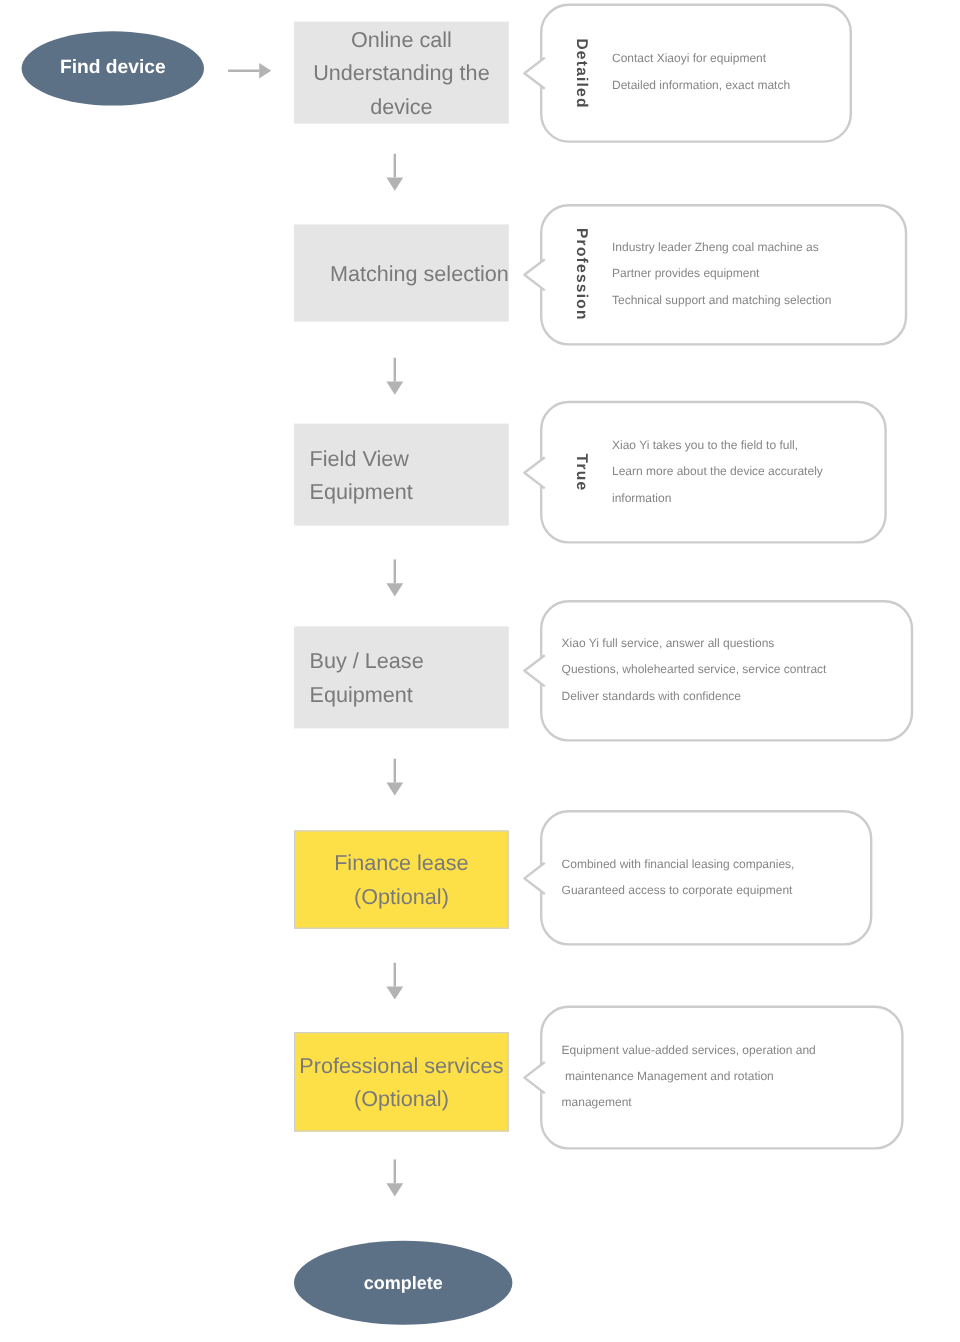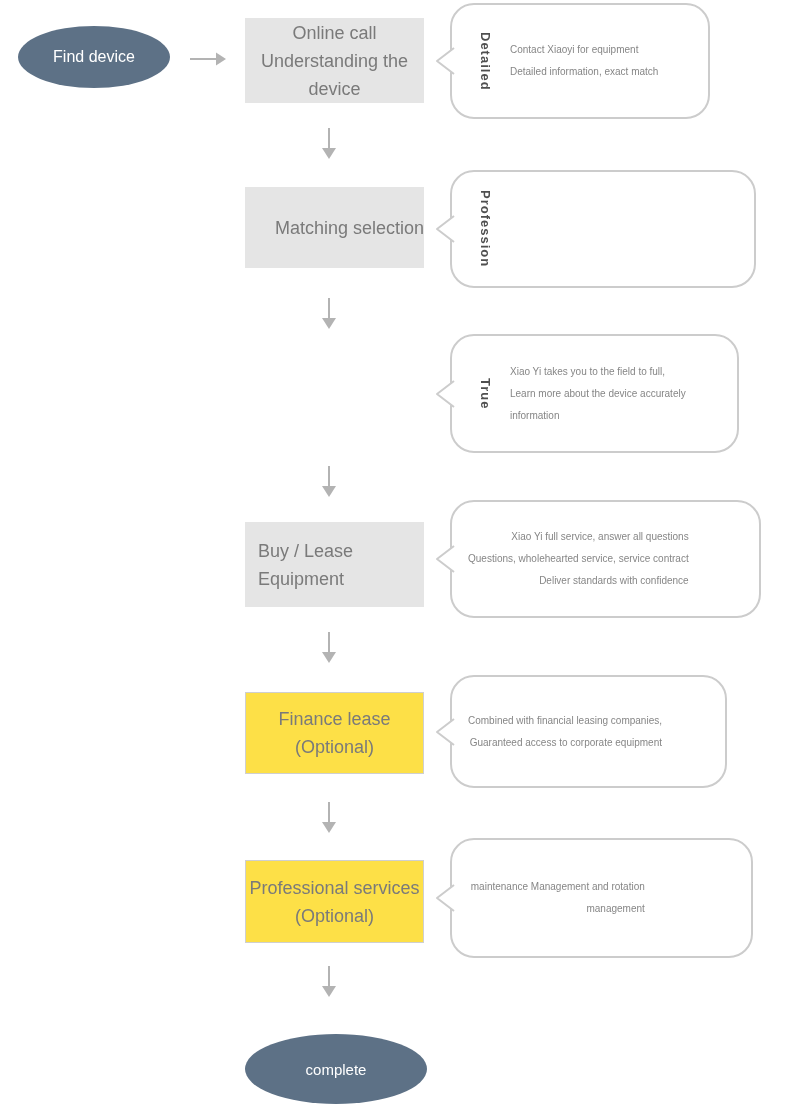--- a/index.html
+++ b/index.html
@@ -9,7 +9,7 @@
   }
   .node {
     position:absolute; border-radius:50%;
-    background:var(--node-fill,#5d7186); color:#fff; font-weight:normal;
+    background:var(--node-fill,#5d7186); color:#fff; font-weight:bold;
     display:flex; align-items:center; justify-content:center;
   }
   .node-start { left:18px; top:26px; width:152px; height:62px; font-size:16px; }

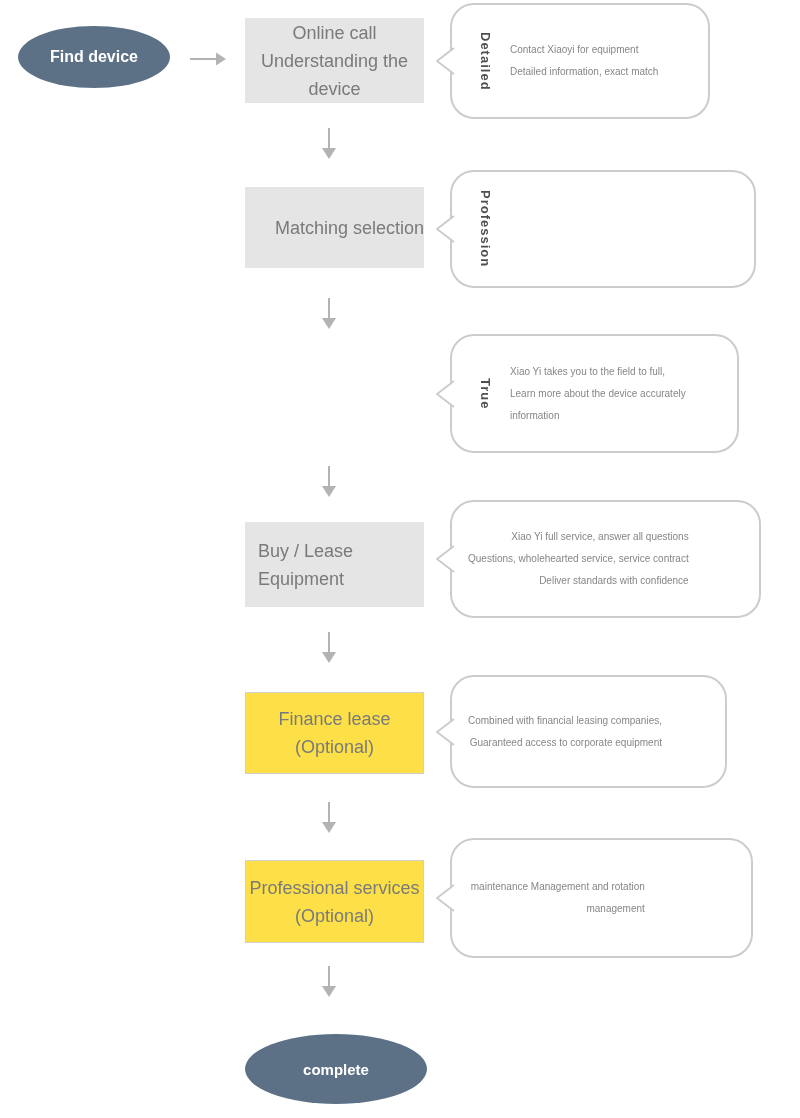--- a/index.html
+++ b/index.html
@@ -92,6 +92,11 @@
       <polyline points="19,2 2,15 19,28" fill="#ffffff" stroke="currentColor" stroke-width="2" stroke-linejoin="round"></polyline>
     </svg>
     <span class="bubble-tag">Profession</span>
+    <div class="bubble-text">
+      <div class="bubble-line">Industry leader Zheng coal machine as</div>
+      <div class="bubble-line">Partner provides equipment</div>
+      <div class="bubble-line">Technical support and matching selection</div>
+    </div>
   </div>
 
   <svg class="arrow arrow-down" style="top:298px" width="16" height="32">

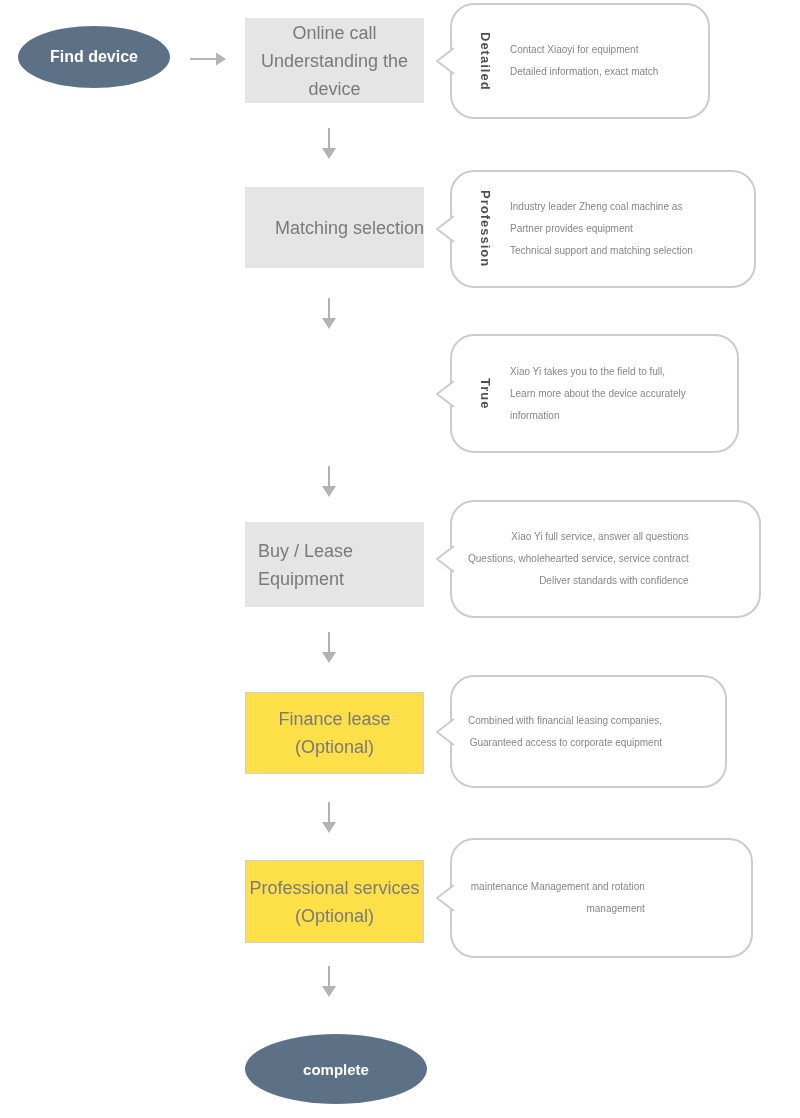--- a/index.html
+++ b/index.html
@@ -104,6 +104,9 @@
     <polygon points="1,20 15,20 8,31" fill="currentColor"></polygon>
   </svg>
 
+  <div class="step-box filled left" style="top:353px;height:85px">
+    <div class="box-line">Field View Equipment</div>
+  </div>
   <div class="bubble" style="top:334px;width:289px;height:119px">
     <svg class="bubble-tail" width="21" height="30">
       <polyline points="19,2 2,15 19,28" fill="#ffffff" stroke="currentColor" stroke-width="2" stroke-linejoin="round"></polyline>

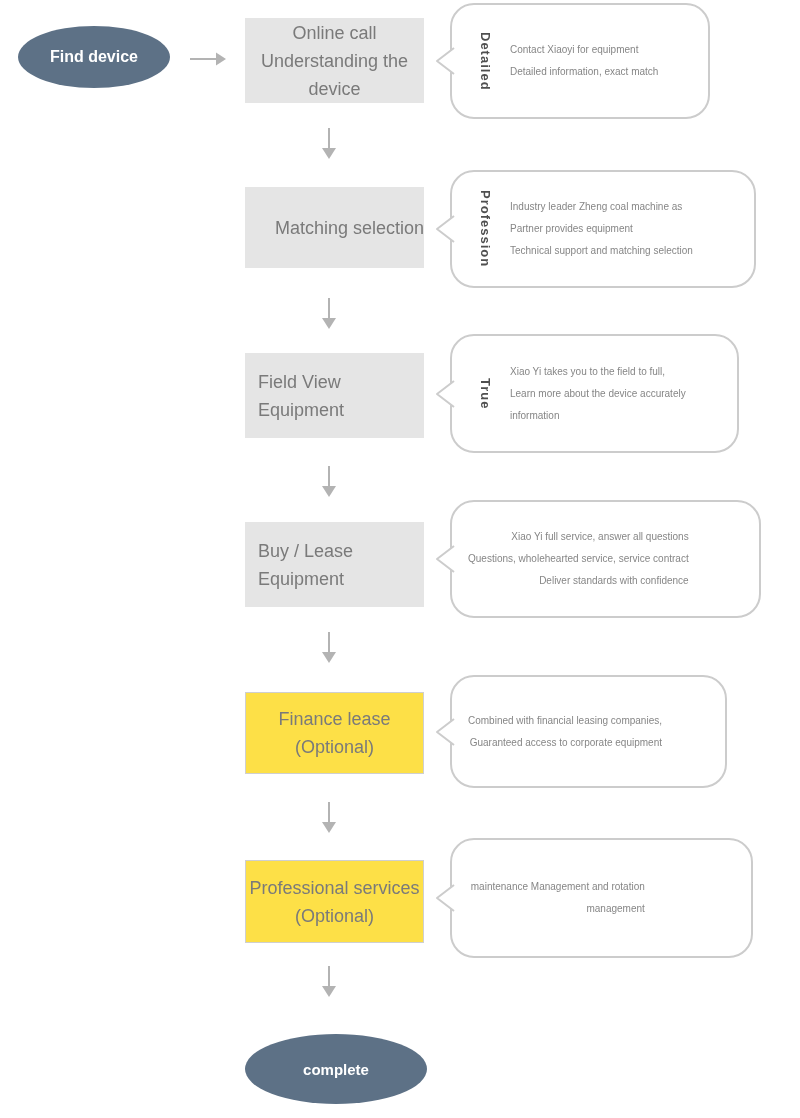--- a/index.html
+++ b/index.html
@@ -31,7 +31,7 @@
     border:2px solid var(--bubble-border,#ccc); border-radius:24px;
     display:flex; align-items:center;
   }
-  .bubble.untagged { padding-left:16px;text-align:right; }
+  .bubble.untagged { padding-left:16px; }
   .bubble-tail {
     position:absolute; left:-17px; top:50%; transform:translateY(-50%);
     color:var(--bubble-border,#ccc);

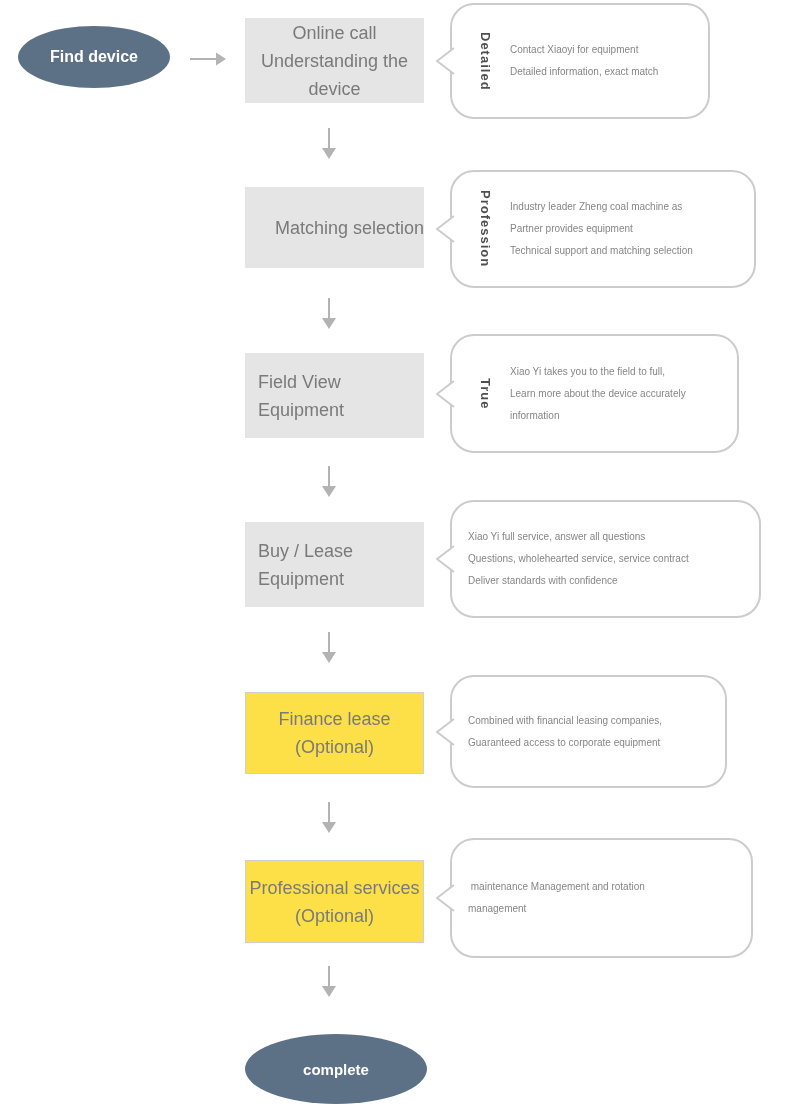--- a/index.html
+++ b/index.html
@@ -171,6 +171,7 @@
       <polyline points="19,2 2,15 19,28" fill="#ffffff" stroke="currentColor" stroke-width="2" stroke-linejoin="round"></polyline>
     </svg>
     <div class="bubble-text">
+      <div class="bubble-line">Equipment value-added services, operation and</div>
       <div class="bubble-line"> maintenance Management and rotation</div>
       <div class="bubble-line">management</div>
     </div>

